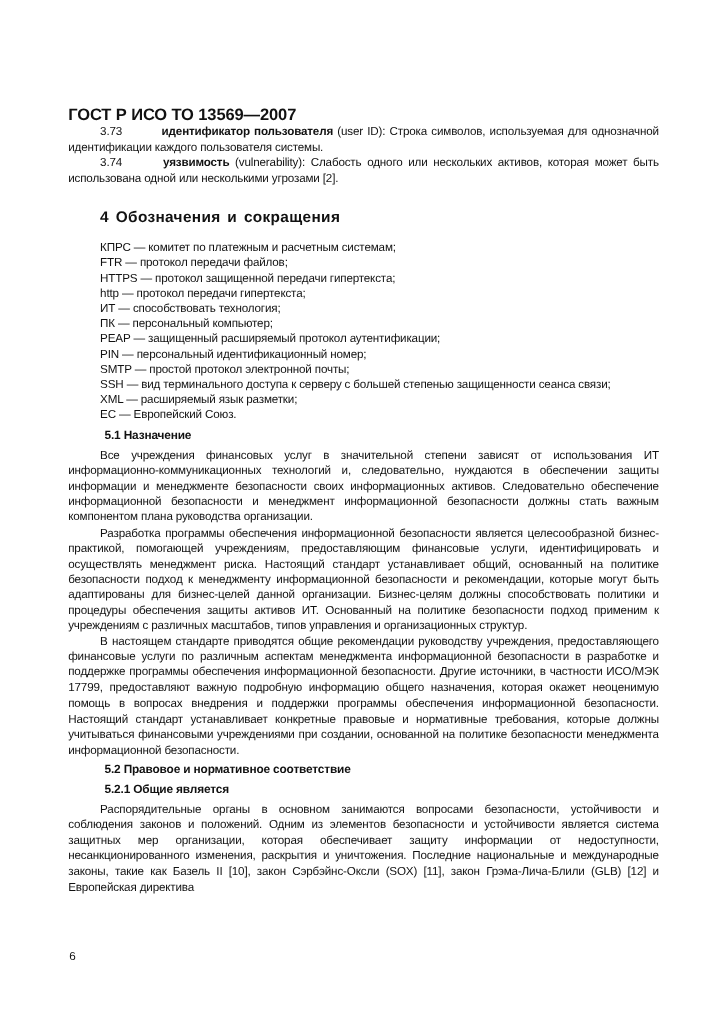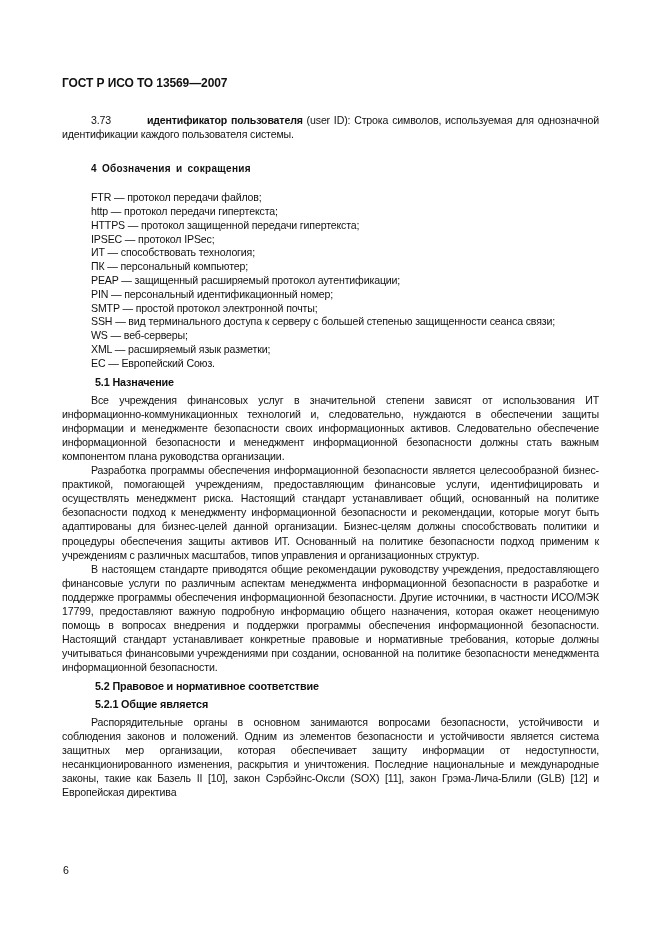--- a/index.html
+++ b/index.html
@@ -23,10 +23,10 @@
     }
     .doc-code {
       position: absolute;
-      top: 76px;
+      top: 96px;
       left: 0;
       font-weight: bold;
-      font-size: 12px;
+      font-size: 15px;
       letter-spacing: -0.1px;
     }
     .content {

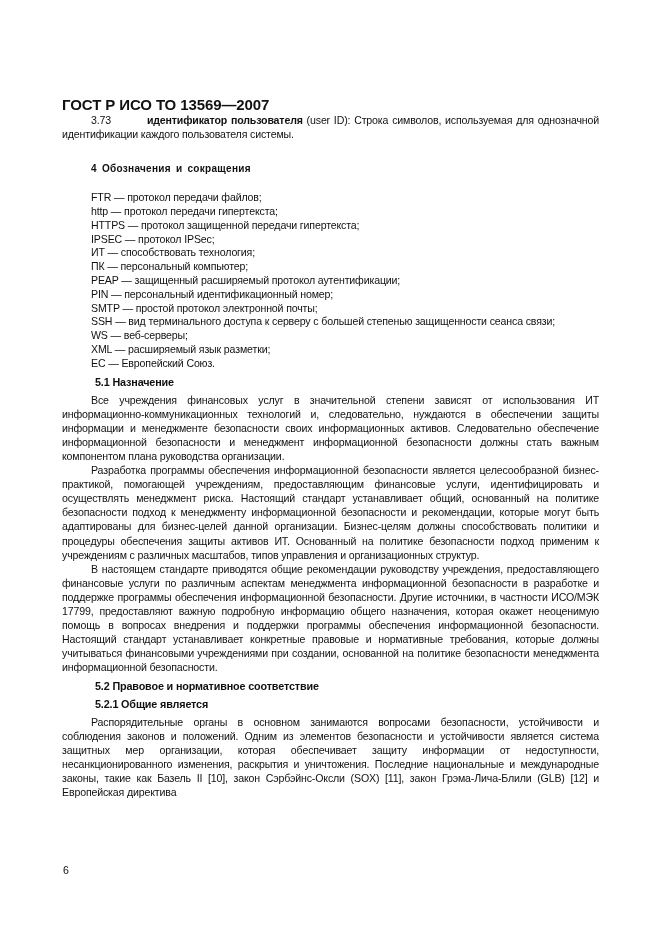--- a/index.html
+++ b/index.html
@@ -88,6 +88,7 @@
 
     <p class="para"><span>3.73</span> <b>идентификатор пользователя</b><span> (user ID): Строка символов, используемая для однозначной идентификации каждого пользователя системы.</span></p>
 
+    <p class="para"><span>3.74</span> <b>уязвимость</b><span> (vulnerability): Слабость одного или нескольких активов, которая может быть использована одной или несколькими угрозами [2].</span></p>
 
     <h2 class="h1 sec4">4 Обозначения и сокращения</h2>
 

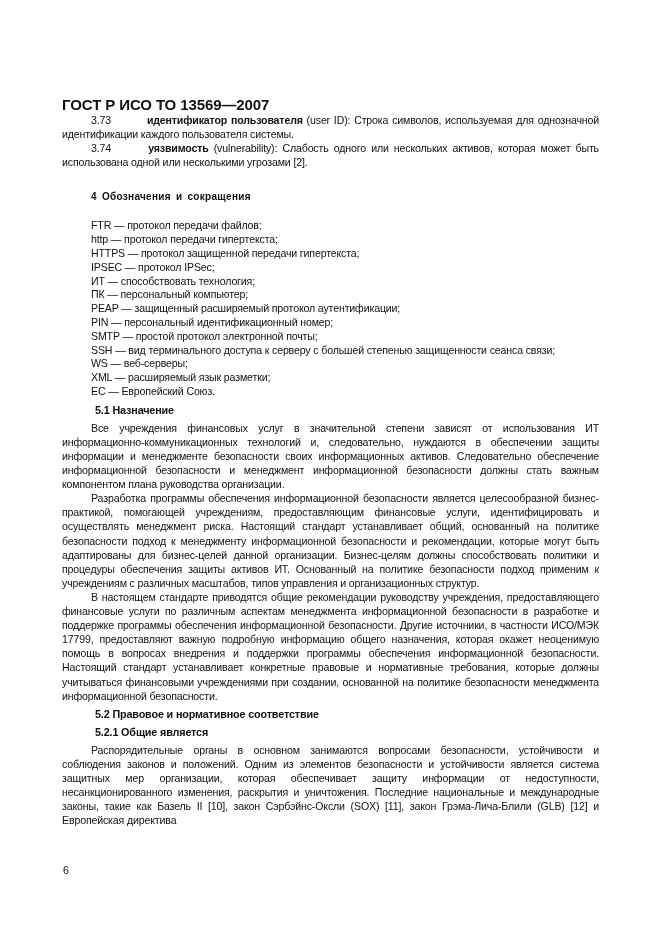--- a/index.html
+++ b/index.html
@@ -48,7 +48,7 @@
       margin: 0;
       padding-left: 29px;
       font-weight: bold;
-      font-size: 10px;
+      font-size: 14px;
       letter-spacing: 0.3px;
       word-spacing: 2px;
     }

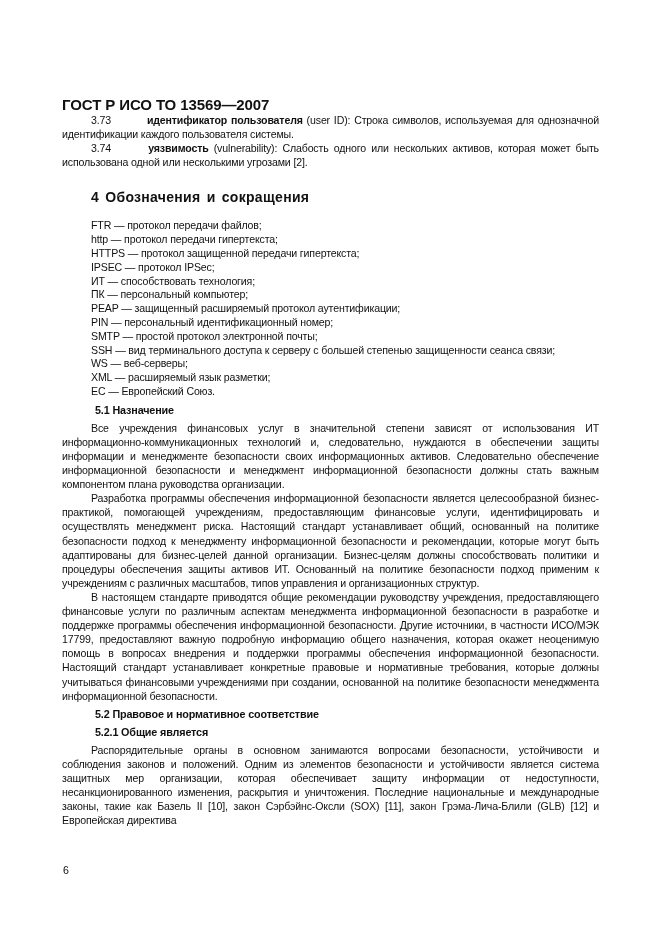--- a/index.html
+++ b/index.html
@@ -93,6 +93,7 @@
     <h2 class="h1 sec4">4 Обозначения и сокращения</h2>
 
     <ul class="list">
+      <li>КПРС — комитет по платежным и расчетным системам;</li>
       <li>FTR — протокол передачи файлов;</li>
       <li>http — протокол передачи гипертекста;</li>
       <li>HTTPS — протокол защищенной передачи гипертекста;</li>

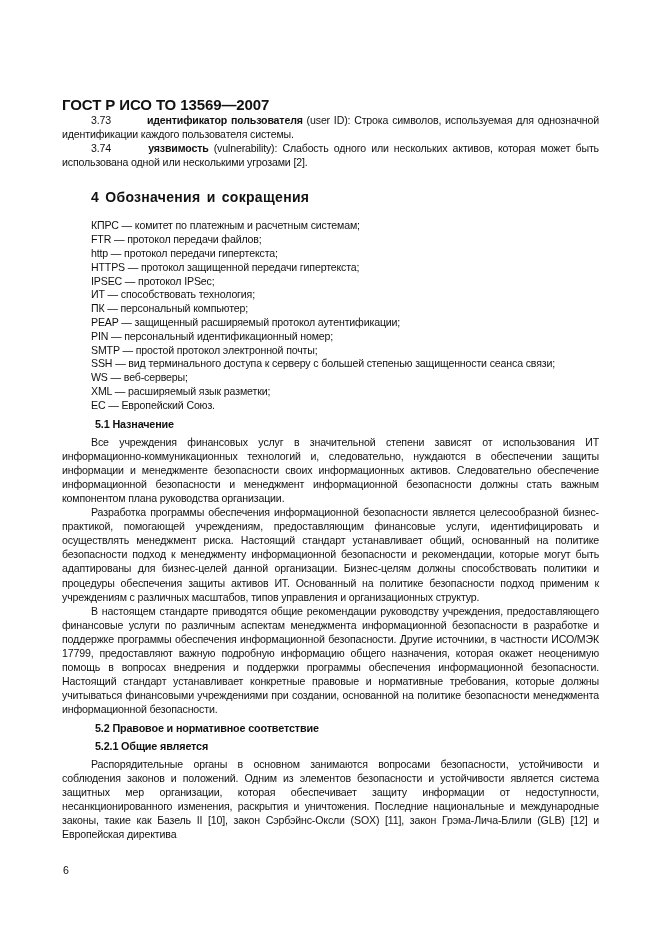--- a/index.html
+++ b/index.html
@@ -95,8 +95,8 @@
     <ul class="list">
       <li>КПРС — комитет по платежным и расчетным системам;</li>
       <li>FTR — протокол передачи файлов;</li>
+      <li>HTTPS — протокол защищенной передачи гипертекста;</li>
       <li>http — протокол передачи гипертекста;</li>
-      <li>HTTPS — протокол защищенной передачи гипертекста;</li>
       <li>IPSEC — протокол IPSec;</li>
       <li>ИТ — способствовать технология;</li>
       <li>ПК — персональный компьютер;</li>

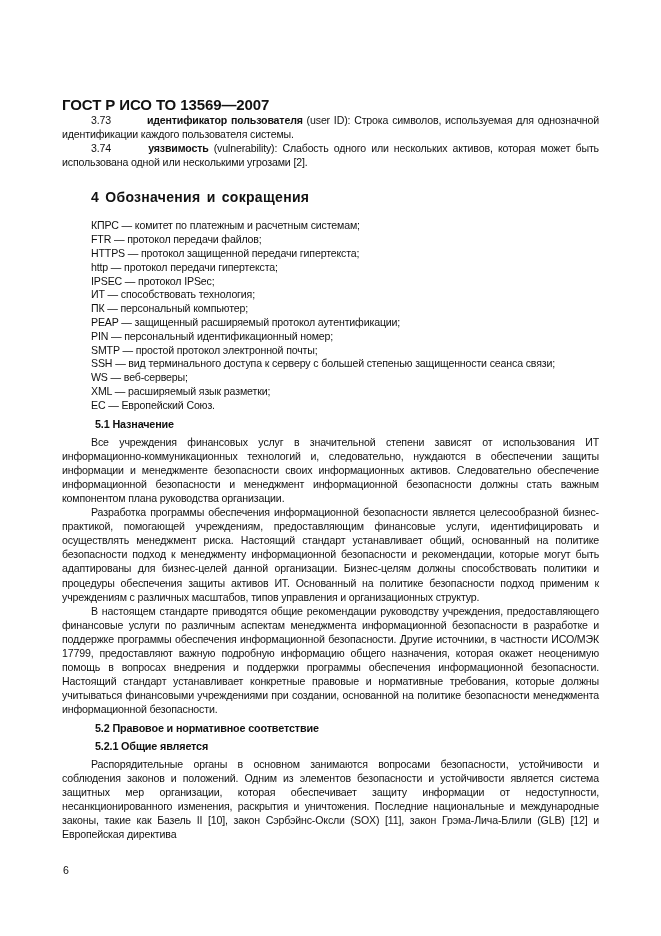--- a/index.html
+++ b/index.html
@@ -97,7 +97,6 @@
       <li>FTR — протокол передачи файлов;</li>
       <li>HTTPS — протокол защищенной передачи гипертекста;</li>
       <li>http — протокол передачи гипертекста;</li>
-      <li>IPSEC — протокол IPSec;</li>
       <li>ИТ — способствовать технология;</li>
       <li>ПК — персональный компьютер;</li>
       <li>PEAP — защищенный расширяемый протокол аутентификации;</li>

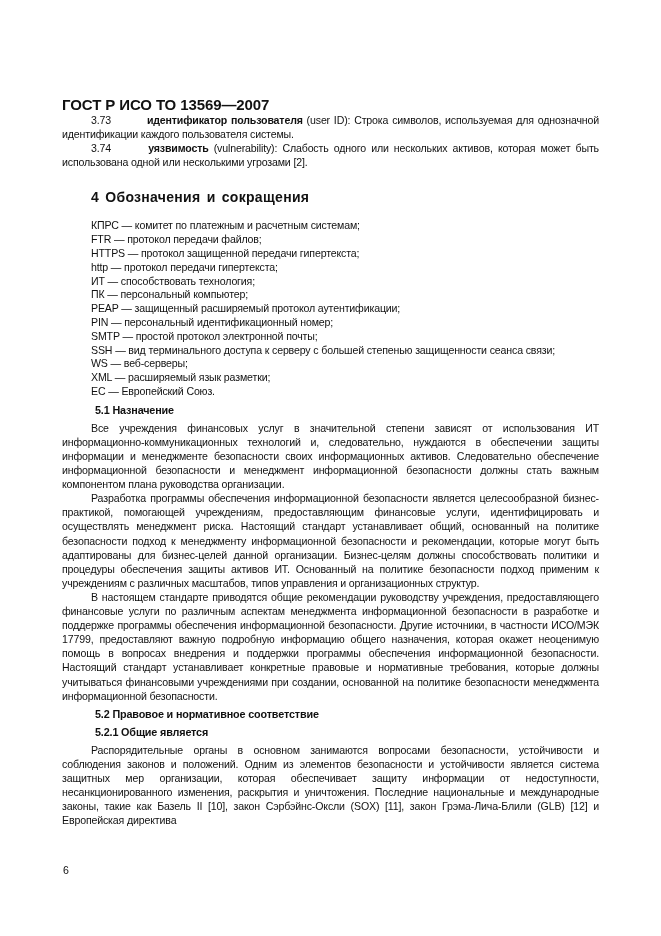--- a/index.html
+++ b/index.html
@@ -103,7 +103,6 @@
       <li>PIN — персональный идентификационный номер;</li>
       <li>SMTP — простой протокол электронной почты;</li>
       <li>SSH — вид терминального доступа к серверу с большей степенью защищенности сеанса связи;</li>
-      <li>WS — веб-серверы;</li>
       <li>XML — расширяемый язык разметки;</li>
       <li>ЕС — Европейский Союз.</li>
     </ul>

